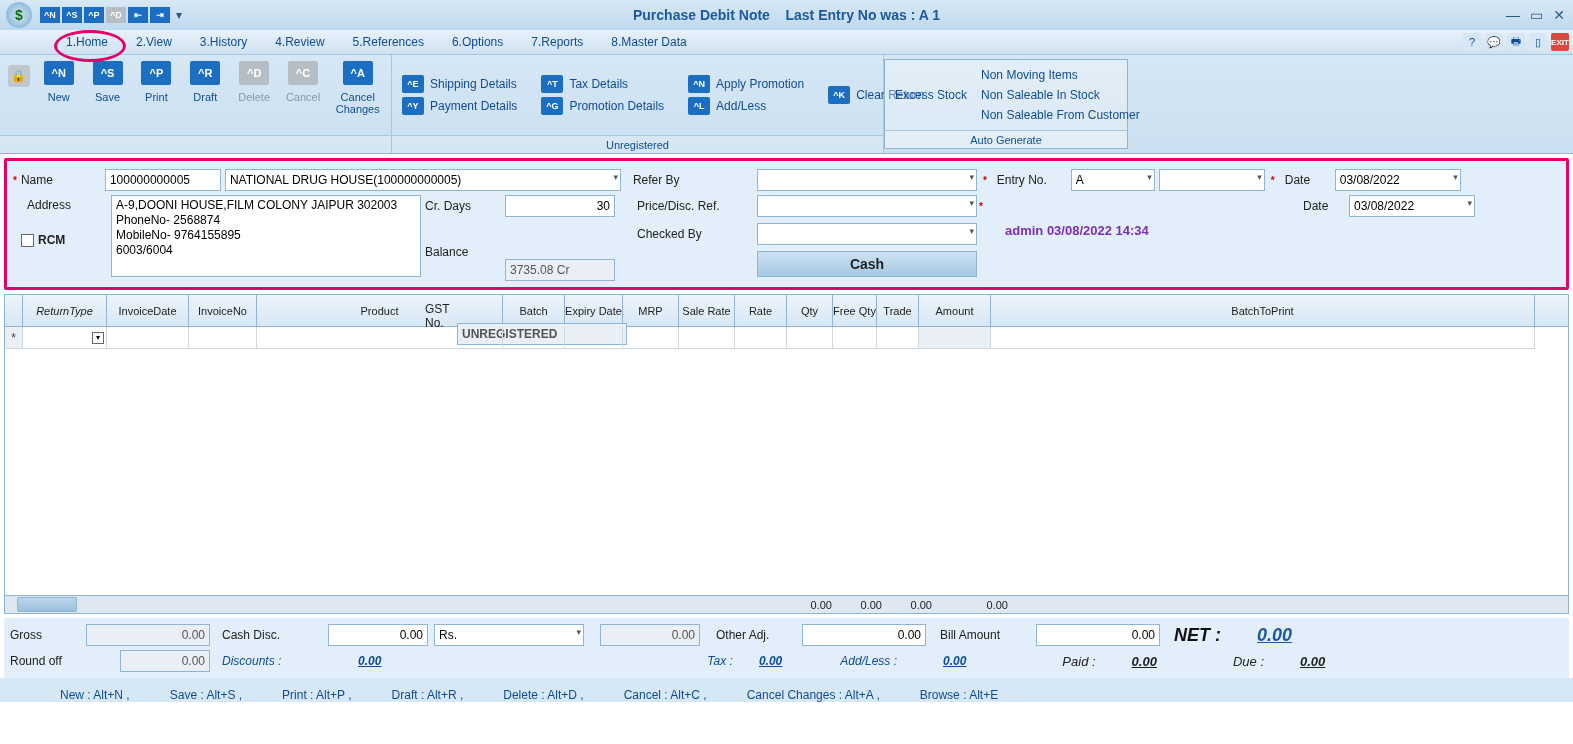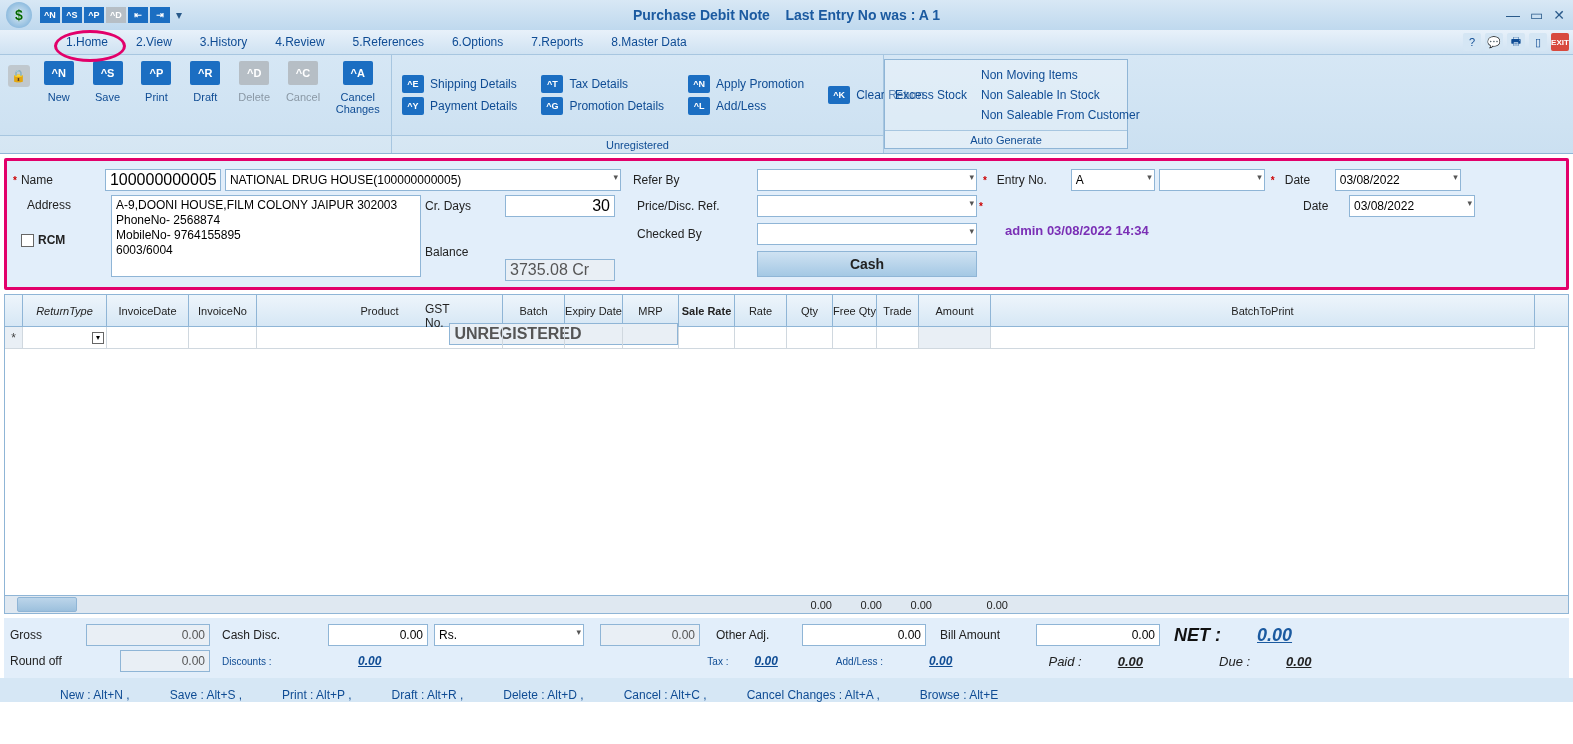--- a/index.html
+++ b/index.html
@@ -46,7 +46,7 @@
 .form-panel .req { color:#c00; font-size:10px; font-weight:bold; }
 .fr { display:flex; align-items:center; }
 .lbl-txt { color:#222; font-size:12px; }
-.inp { height:22px; border:1px solid #8fb5d6; background:#fff; padding:0 4px; font-size:16px; }
+.inp { height:22px; border:1px solid #8fb5d6; background:#fff; padding:0 4px; font-size:12px; }
 .inp[readonly] { background:#e9eff5; color:#555;margin-top:36px; }
 .sel { height:22px; border:1px solid #8fb5d6; background:#fff; position:relative; }
 .sel .caret { position:absolute; right:2px; top:2px; font-size:9px; color:#555; }

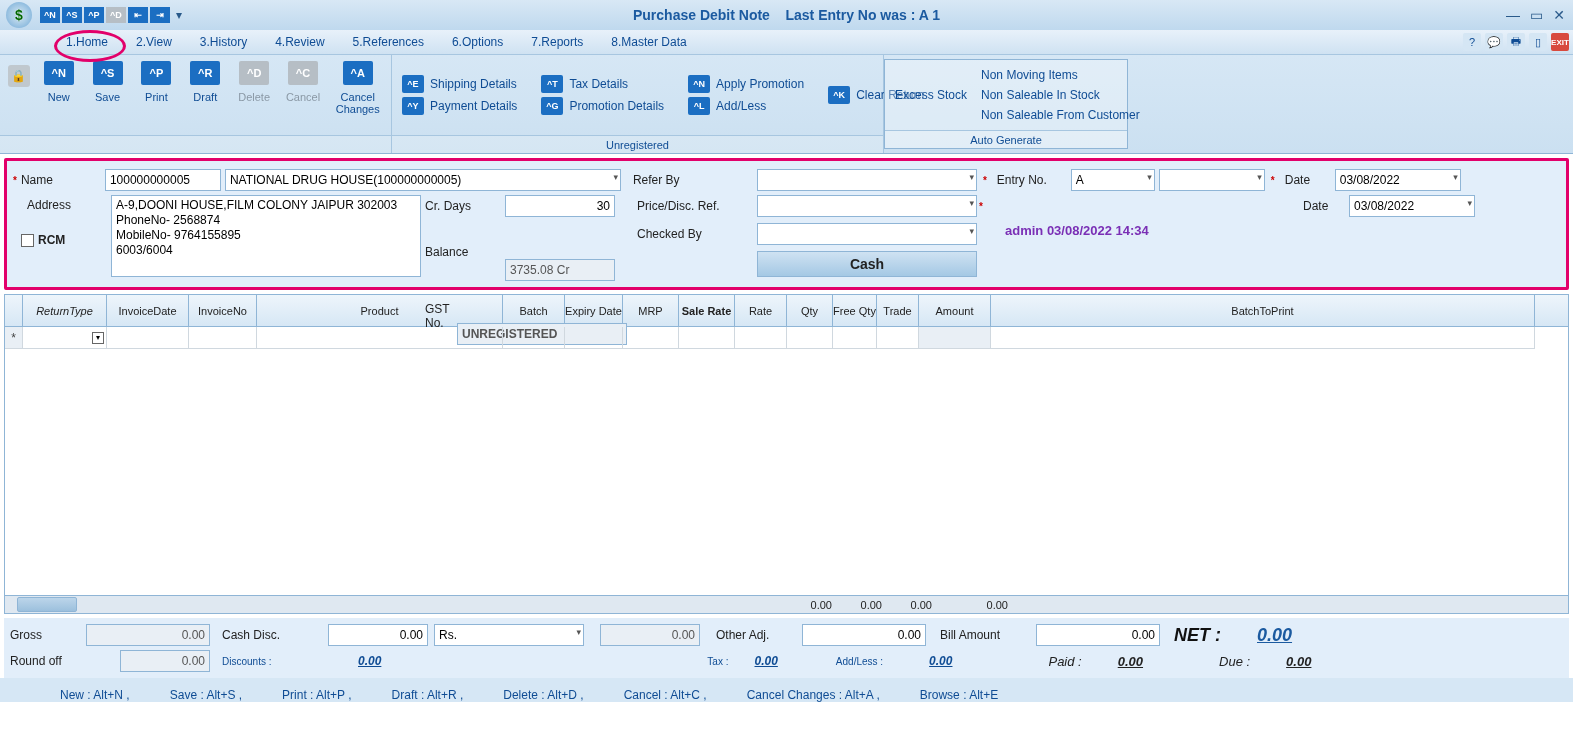--- a/index.html
+++ b/index.html
@@ -325,7 +325,7 @@
       <div class="gh" style="width: 62px;">Batch</div>
       <div class="gh" style="width: 58px;">Expiry Date</div>
       <div class="gh" style="width: 56px;">MRP</div>
-      <div class="gh" style="width: 56px; font-weight: bold;">Sale Rate</div>
+      <div class="gh" style="width: 56px;">Sale Rate</div>
       <div class="gh" style="width: 52px;">Rate</div>
       <div class="gh" style="width: 46px;">Qty</div>
       <div class="gh" style="width: 44px;">Free Qty</div>

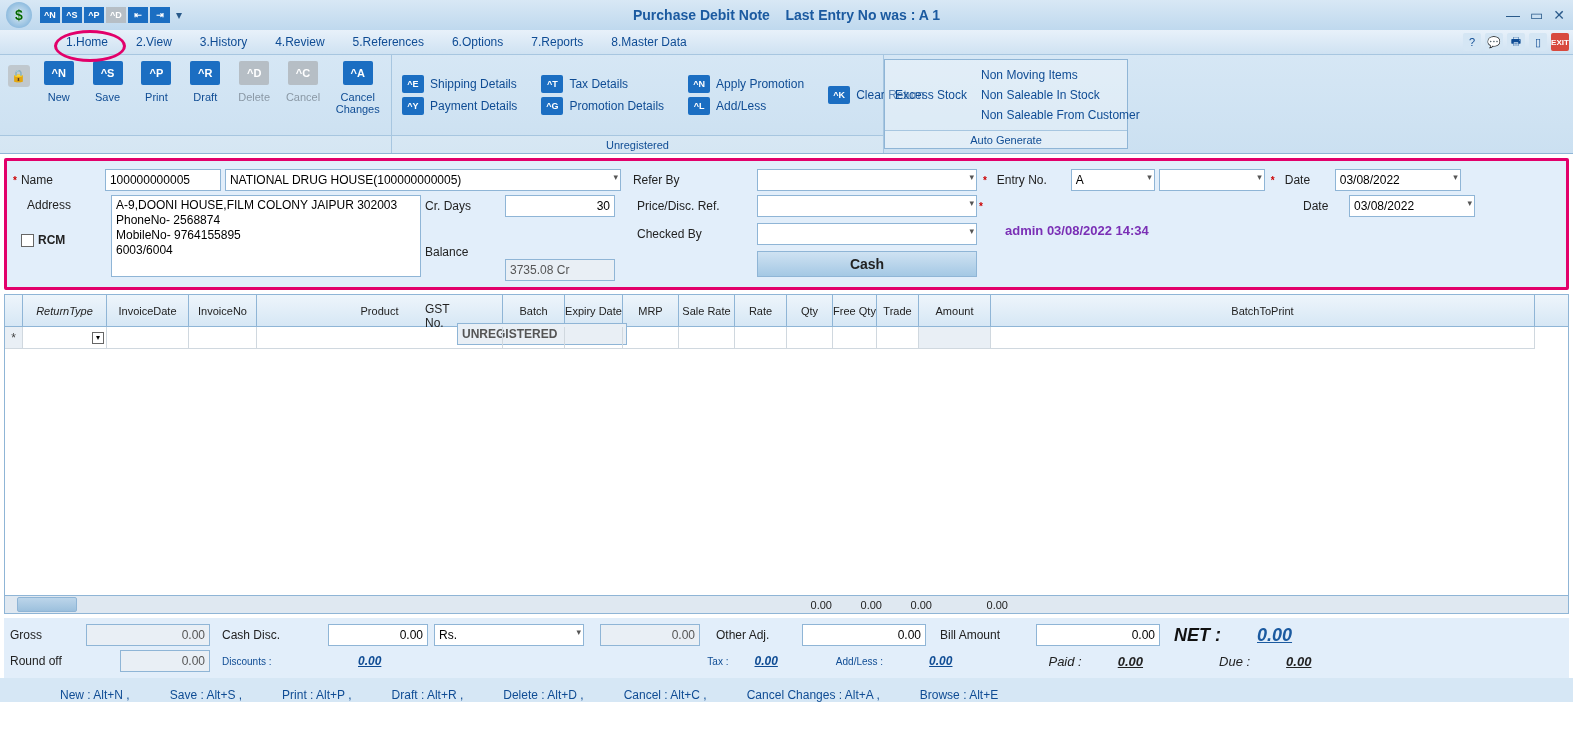--- a/index.html
+++ b/index.html
@@ -79,7 +79,7 @@
 .fi.ro { background:#e9eff5; color:#555; }
 .net-lbl { font-style:italic; font-weight:bold; font-size:18px; color:#111; }
 .net-val { font-style:italic; font-weight:bold; font-size:18px; color:#1b5aa0; text-decoration:underline; }
-.disc-lbl { color:#0f4c94; font-size:10px; }
+.disc-lbl { color:#0f4c94; font-style:italic; font-size:12px; }
 .disc-val { color:#0f4c94; font-style:italic; font-weight:bold; text-decoration:underline; font-size:12px; }
 .plain-lbl { color:#222; font-style:italic; font-size:13px; }
 .plain-val { color:#222; font-style:italic; font-weight:bold; text-decoration:underline; font-size:13px; }

